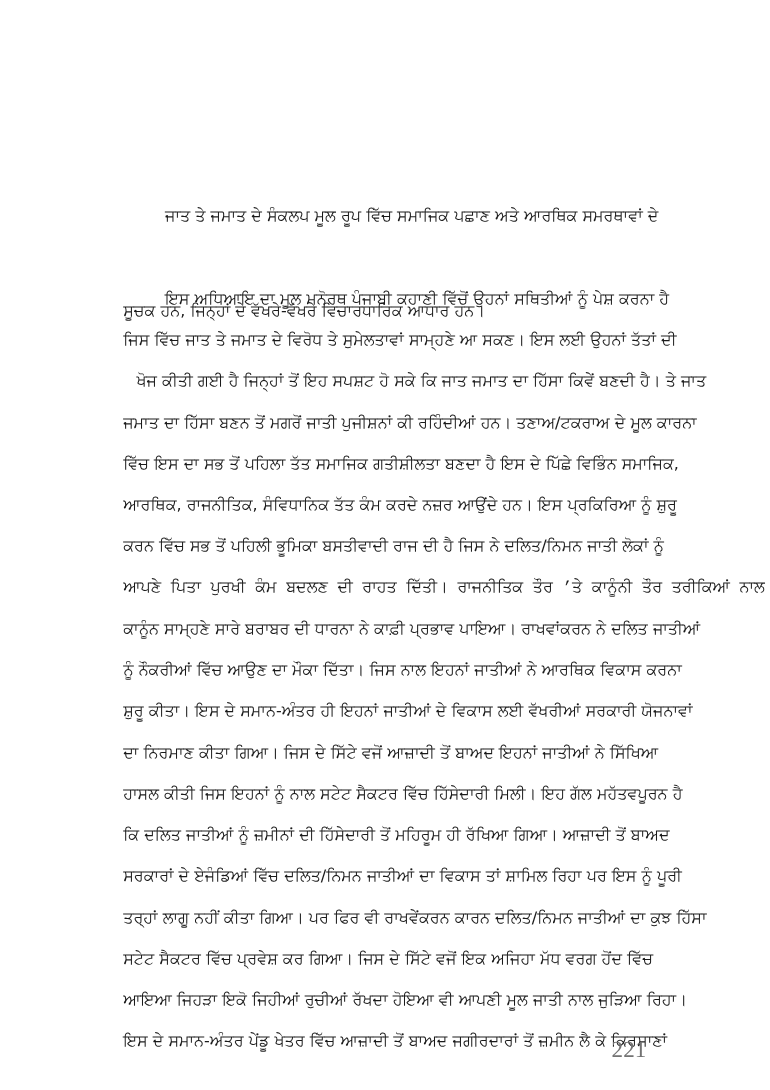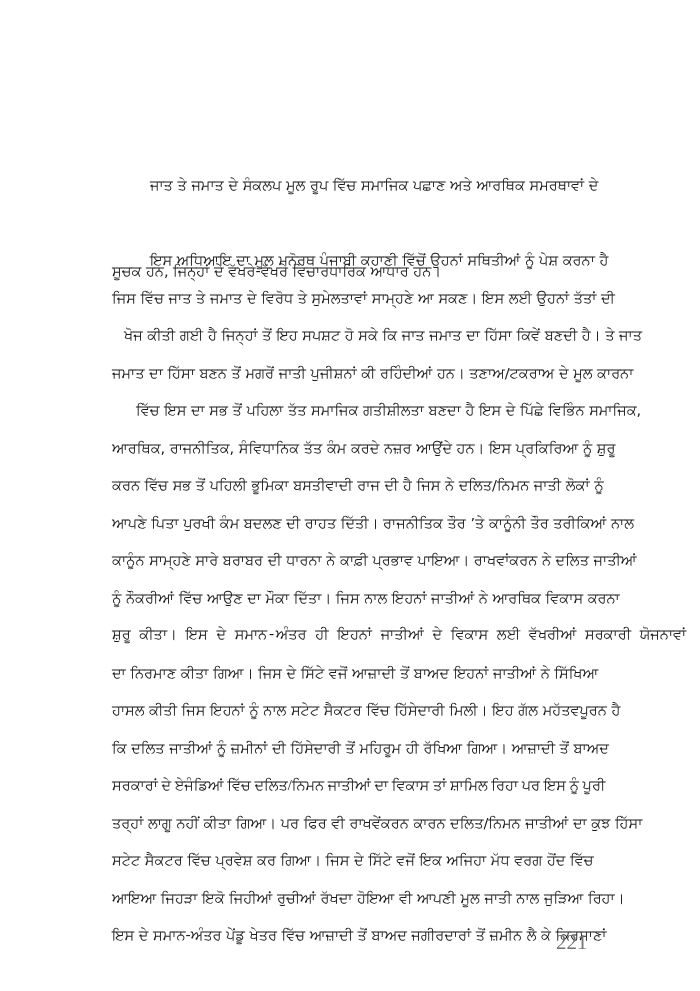--- a/index.html
+++ b/index.html
@@ -4,7 +4,7 @@
 <style>
   html, body { margin:0; padding:0; background:#ffffff; }
   body { width:700px; height:991px; position:relative; overflow:hidden; }
-  .page { position:absolute; left:0; top:4px; width:700px; height:821px; background:#fff; }
+  .page { position:absolute; left:0; top:16px; width:700px; height:821px; background:#fff; }
   .line {
     position:absolute; left:112px; width:477px;
     font-family:"DejaVu Sans", sans-serif; font-size:14.5px; color:#1a1a1a;

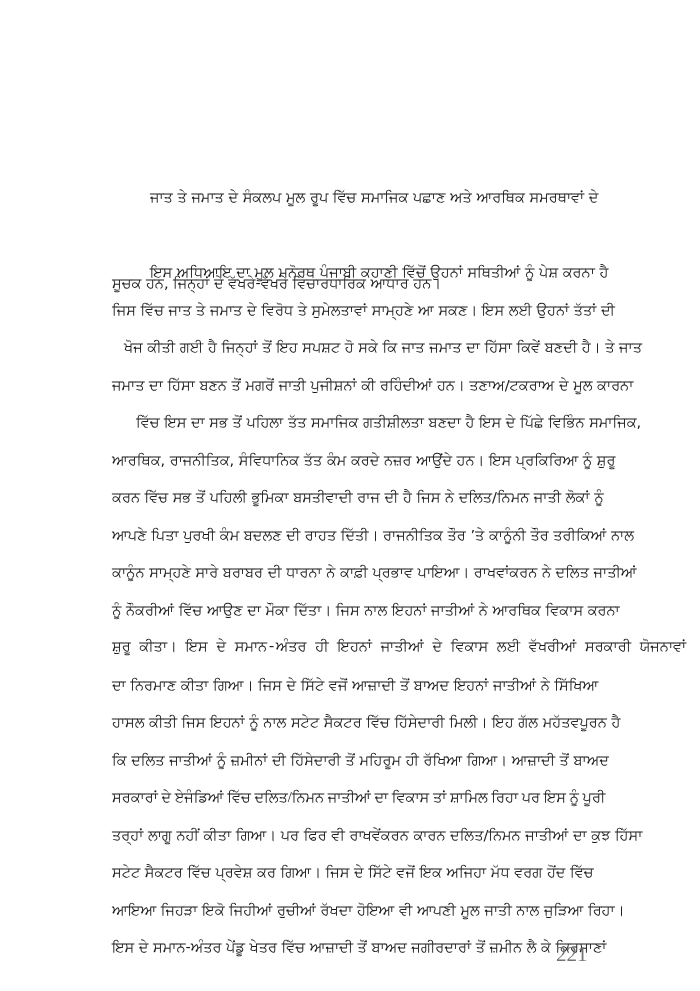--- a/index.html
+++ b/index.html
@@ -28,7 +28,7 @@
       <div class="line" style="top: 284px;">ਜਿਸ ਵਿੱਚ ਜਾਤ ਤੇ ਜਮਾਤ ਦੇ ਵਿਰੋਧ ਤੇ ਸੁਮੇਲਤਾਵਾਂ ਸਾਮ੍ਹਣੇ ਆ ਸਕਣ। ਇਸ ਲਈ ਉਹਨਾਂ ਤੱਤਾਂ ਦੀ</div>
       <div class="line" style="top: 321px; margin-left: 12px;">ਖੋਜ ਕੀਤੀ ਗਈ ਹੈ ਜਿਨ੍ਹਾਂ ਤੋਂ ਇਹ ਸਪਸ਼ਟ ਹੋ ਸਕੇ ਕਿ ਜਾਤ ਜਮਾਤ ਦਾ ਹਿੱਸਾ ਕਿਵੇਂ ਬਣਦੀ ਹੈ। ਤੇ ਜਾਤ</div>
       <div class="line" style="top: 359px;">ਜਮਾਤ ਦਾ ਹਿੱਸਾ ਬਣਨ ਤੋਂ ਮਗਰੋਂ ਜਾਤੀ ਪੁਜੀਸ਼ਨਾਂ ਕੀ ਰਹਿੰਦੀਆਂ ਹਨ। ਤਣਾਅ/ਟਕਰਾਅ ਦੇ ਮੂਲ ਕਾਰਨਾ</div>
-      <div class="line" style="top: 396px; margin-left: 24px;">ਵਿੱਚ ਇਸ ਦਾ ਸਭ ਤੋਂ ਪਹਿਲਾ ਤੱਤ ਸਮਾਜਿਕ ਗਤੀਸ਼ੀਲਤਾ ਬਣਦਾ ਹੈ ਇਸ ਦੇ ਪਿੱਛੇ ਵਿਭਿੰਨ ਸਮਾਜਿਕ,</div>
+      <div class="line" style="top: 396px;">ਵਿੱਚ ਇਸ ਦਾ ਸਭ ਤੋਂ ਪਹਿਲਾ ਤੱਤ ਸਮਾਜਿਕ ਗਤੀਸ਼ੀਲਤਾ ਬਣਦਾ ਹੈ ਇਸ ਦੇ ਪਿੱਛੇ ਵਿਭਿੰਨ ਸਮਾਜਿਕ,</div>
       <div class="line" style="top: 434px;">ਆਰਥਿਕ, ਰਾਜਨੀਤਿਕ, ਸੰਵਿਧਾਨਿਕ ਤੱਤ ਕੰਮ ਕਰਦੇ ਨਜ਼ਰ ਆਉਂਦੇ ਹਨ। ਇਸ ਪ੍ਰਕਿਰਿਆ ਨੂੰ ਸ਼ੁਰੂ</div>
       <div class="line" style="top: 471px;">ਕਰਨ ਵਿੱਚ ਸਭ ਤੋਂ ਪਹਿਲੀ ਭੂਮਿਕਾ ਬਸਤੀਵਾਦੀ ਰਾਜ ਦੀ ਹੈ ਜਿਸ ਨੇ ਦਲਿਤ/ਨਿਮਨ ਜਾਤੀ ਲੋਕਾਂ ਨੂੰ</div>
       <div class="line" style="top: 509px;">ਆਪਣੇ ਪਿਤਾ ਪੁਰਖੀ ਕੰਮ ਬਦਲਣ ਦੀ ਰਾਹਤ ਦਿੱਤੀ। ਰਾਜਨੀਤਿਕ ਤੌਰ ’ਤੇ ਕਾਨੂੰਨੀ ਤੌਰ ਤਰੀਕਿਆਂ ਨਾਲ</div>

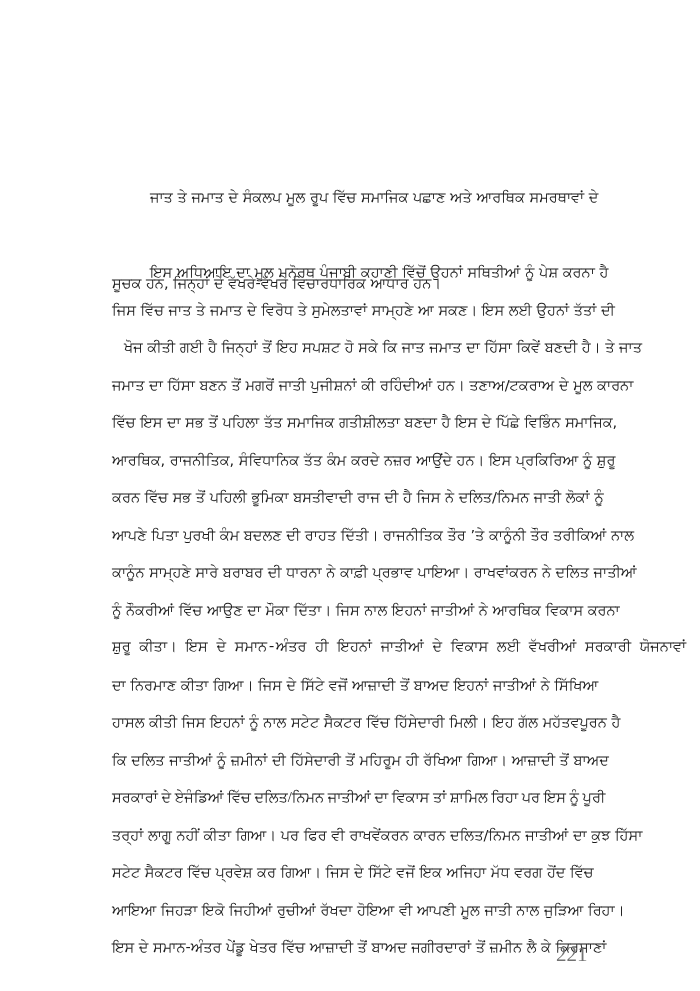--- a/index.html
+++ b/index.html
@@ -31,7 +31,7 @@
       <div class="line" style="top: 396px;">ਵਿੱਚ ਇਸ ਦਾ ਸਭ ਤੋਂ ਪਹਿਲਾ ਤੱਤ ਸਮਾਜਿਕ ਗਤੀਸ਼ੀਲਤਾ ਬਣਦਾ ਹੈ ਇਸ ਦੇ ਪਿੱਛੇ ਵਿਭਿੰਨ ਸਮਾਜਿਕ,</div>
       <div class="line" style="top: 434px;">ਆਰਥਿਕ, ਰਾਜਨੀਤਿਕ, ਸੰਵਿਧਾਨਿਕ ਤੱਤ ਕੰਮ ਕਰਦੇ ਨਜ਼ਰ ਆਉਂਦੇ ਹਨ। ਇਸ ਪ੍ਰਕਿਰਿਆ ਨੂੰ ਸ਼ੁਰੂ</div>
       <div class="line" style="top: 471px;">ਕਰਨ ਵਿੱਚ ਸਭ ਤੋਂ ਪਹਿਲੀ ਭੂਮਿਕਾ ਬਸਤੀਵਾਦੀ ਰਾਜ ਦੀ ਹੈ ਜਿਸ ਨੇ ਦਲਿਤ/ਨਿਮਨ ਜਾਤੀ ਲੋਕਾਂ ਨੂੰ</div>
-      <div class="line" style="top: 509px;">ਆਪਣੇ ਪਿਤਾ ਪੁਰਖੀ ਕੰਮ ਬਦਲਣ ਦੀ ਰਾਹਤ ਦਿੱਤੀ। ਰਾਜਨੀਤਿਕ ਤੌਰ ’ਤੇ ਕਾਨੂੰਨੀ ਤੌਰ ਤਰੀਕਿਆਂ ਨਾਲ</div>
+      <div class="line" style="top: 509px; font-family: Liberation Mono, monospace;">ਆਪਣੇ ਪਿਤਾ ਪੁਰਖੀ ਕੰਮ ਬਦਲਣ ਦੀ ਰਾਹਤ ਦਿੱਤੀ। ਰਾਜਨੀਤਿਕ ਤੌਰ ’ਤੇ ਕਾਨੂੰਨੀ ਤੌਰ ਤਰੀਕਿਆਂ ਨਾਲ</div>
       <div class="line" style="top: 546px;">ਕਾਨੂੰਨ ਸਾਮ੍ਹਣੇ ਸਾਰੇ ਬਰਾਬਰ ਦੀ ਧਾਰਨਾ ਨੇ ਕਾਫ਼ੀ ਪ੍ਰਭਾਵ ਪਾਇਆ। ਰਾਖਵਾਂਕਰਨ ਨੇ ਦਲਿਤ ਜਾਤੀਆਂ</div>
       <div class="line" style="top: 584px;">ਨੂੰ ਨੌਕਰੀਆਂ ਵਿੱਚ ਆਉਣ ਦਾ ਮੌਕਾ ਦਿੱਤਾ। ਜਿਸ ਨਾਲ ਇਹਨਾਂ ਜਾਤੀਆਂ ਨੇ ਆਰਥਿਕ ਵਿਕਾਸ ਕਰਨਾ</div>
       <div class="line" style="top: 621px; font-family: Liberation Mono, monospace;">ਸ਼ੁਰੂ ਕੀਤਾ। ਇਸ ਦੇ ਸਮਾਨ-ਅੰਤਰ ਹੀ ਇਹਨਾਂ ਜਾਤੀਆਂ ਦੇ ਵਿਕਾਸ ਲਈ ਵੱਖਰੀਆਂ ਸਰਕਾਰੀ ਯੋਜਨਾਵਾਂ</div>

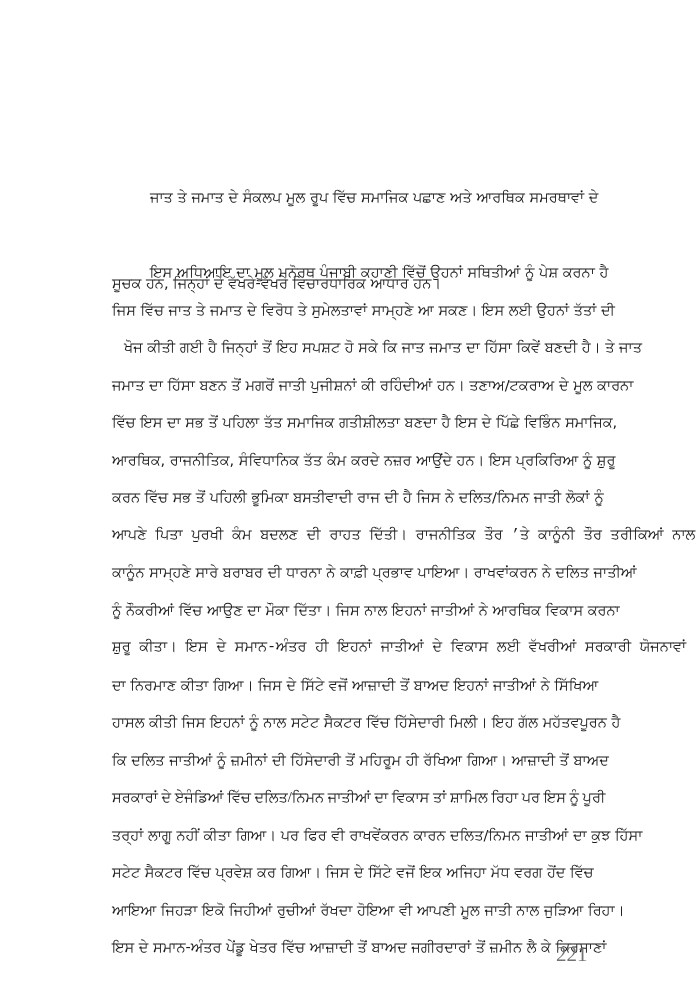--- a/index.html
+++ b/index.html
@@ -34,7 +34,7 @@
       <div class="line" style="top: 509px; font-family: Liberation Mono, monospace;">ਆਪਣੇ ਪਿਤਾ ਪੁਰਖੀ ਕੰਮ ਬਦਲਣ ਦੀ ਰਾਹਤ ਦਿੱਤੀ। ਰਾਜਨੀਤਿਕ ਤੌਰ ’ਤੇ ਕਾਨੂੰਨੀ ਤੌਰ ਤਰੀਕਿਆਂ ਨਾਲ</div>
       <div class="line" style="top: 546px;">ਕਾਨੂੰਨ ਸਾਮ੍ਹਣੇ ਸਾਰੇ ਬਰਾਬਰ ਦੀ ਧਾਰਨਾ ਨੇ ਕਾਫ਼ੀ ਪ੍ਰਭਾਵ ਪਾਇਆ। ਰਾਖਵਾਂਕਰਨ ਨੇ ਦਲਿਤ ਜਾਤੀਆਂ</div>
       <div class="line" style="top: 584px;">ਨੂੰ ਨੌਕਰੀਆਂ ਵਿੱਚ ਆਉਣ ਦਾ ਮੌਕਾ ਦਿੱਤਾ। ਜਿਸ ਨਾਲ ਇਹਨਾਂ ਜਾਤੀਆਂ ਨੇ ਆਰਥਿਕ ਵਿਕਾਸ ਕਰਨਾ</div>
-      <div class="line" style="top: 621px; font-family: Liberation Mono, monospace;">ਸ਼ੁਰੂ ਕੀਤਾ। ਇਸ ਦੇ ਸਮਾਨ-ਅੰਤਰ ਹੀ ਇਹਨਾਂ ਜਾਤੀਆਂ ਦੇ ਵਿਕਾਸ ਲਈ ਵੱਖਰੀਆਂ ਸਰਕਾਰੀ ਯੋਜਨਾਵਾਂ</div>
+      <div class="line" style="top: 621px;">ਸ਼ੁਰੂ ਕੀਤਾ। ਇਸ ਦੇ ਸਮਾਨ-ਅੰਤਰ ਹੀ ਇਹਨਾਂ ਜਾਤੀਆਂ ਦੇ ਵਿਕਾਸ ਲਈ ਵੱਖਰੀਆਂ ਸਰਕਾਰੀ ਯੋਜਨਾਵਾਂ</div>
       <div class="line" style="top: 659px;">ਦਾ ਨਿਰਮਾਣ ਕੀਤਾ ਗਿਆ। ਜਿਸ ਦੇ ਸਿੱਟੇ ਵਜੋਂ ਆਜ਼ਾਦੀ ਤੋਂ ਬਾਅਦ ਇਹਨਾਂ ਜਾਤੀਆਂ ਨੇ ਸਿੱਖਿਆ</div>
       <div class="line" style="top: 696px;">ਹਾਸਲ ਕੀਤੀ ਜਿਸ ਇਹਨਾਂ ਨੂੰ ਨਾਲ ਸਟੇਟ ਸੈਕਟਰ ਵਿੱਚ ਹਿੱਸੇਦਾਰੀ ਮਿਲੀ। ਇਹ ਗੱਲ ਮਹੱਤਵਪੂਰਨ ਹੈ</div>
       <div class="line" style="top: 734px;">ਕਿ ਦਲਿਤ ਜਾਤੀਆਂ ਨੂੰ ਜ਼ਮੀਨਾਂ ਦੀ ਹਿੱਸੇਦਾਰੀ ਤੋਂ ਮਹਿਰੂਮ ਹੀ ਰੱਖਿਆ ਗਿਆ। ਆਜ਼ਾਦੀ ਤੋਂ ਬਾਅਦ</div>

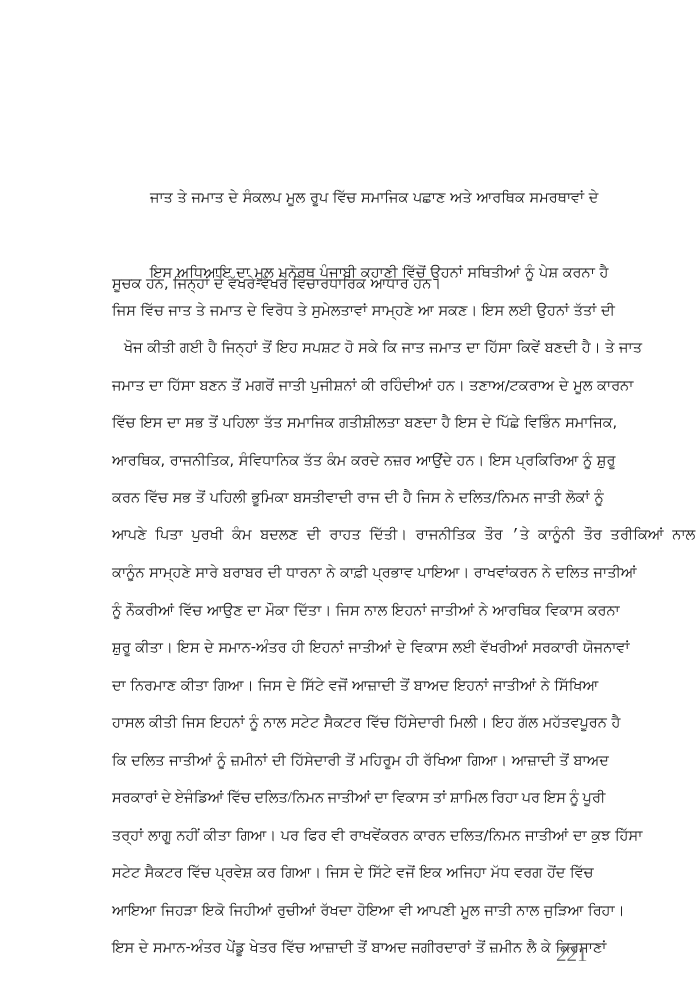--- a/index.html
+++ b/index.html
@@ -38,7 +38,7 @@
       <div class="line" style="top: 659px;">ਦਾ ਨਿਰਮਾਣ ਕੀਤਾ ਗਿਆ। ਜਿਸ ਦੇ ਸਿੱਟੇ ਵਜੋਂ ਆਜ਼ਾਦੀ ਤੋਂ ਬਾਅਦ ਇਹਨਾਂ ਜਾਤੀਆਂ ਨੇ ਸਿੱਖਿਆ</div>
       <div class="line" style="top: 696px;">ਹਾਸਲ ਕੀਤੀ ਜਿਸ ਇਹਨਾਂ ਨੂੰ ਨਾਲ ਸਟੇਟ ਸੈਕਟਰ ਵਿੱਚ ਹਿੱਸੇਦਾਰੀ ਮਿਲੀ। ਇਹ ਗੱਲ ਮਹੱਤਵਪੂਰਨ ਹੈ</div>
       <div class="line" style="top: 734px;">ਕਿ ਦਲਿਤ ਜਾਤੀਆਂ ਨੂੰ ਜ਼ਮੀਨਾਂ ਦੀ ਹਿੱਸੇਦਾਰੀ ਤੋਂ ਮਹਿਰੂਮ ਹੀ ਰੱਖਿਆ ਗਿਆ। ਆਜ਼ਾਦੀ ਤੋਂ ਬਾਅਦ</div>
-      <div class="line" style="top: 771px; font-family: Liberation Serif, serif;">ਸਰਕਾਰਾਂ ਦੇ ਏਜੰਡਿਆਂ ਵਿੱਚ ਦਲਿਤ/ਨਿਮਨ ਜਾਤੀਆਂ ਦਾ ਵਿਕਾਸ ਤਾਂ ਸ਼ਾਮਿਲ ਰਿਹਾ ਪਰ ਇਸ ਨੂੰ ਪੂਰੀ</div>
+      <div class="line" style="top: 771px;">ਸਰਕਾਰਾਂ ਦੇ ਏਜੰਡਿਆਂ ਵਿੱਚ ਦਲਿਤ/ਨਿਮਨ ਜਾਤੀਆਂ ਦਾ ਵਿਕਾਸ ਤਾਂ ਸ਼ਾਮਿਲ ਰਿਹਾ ਪਰ ਇਸ ਨੂੰ ਪੂਰੀ</div>
       <div class="line" style="top: 809px;">ਤਰ੍ਹਾਂ ਲਾਗੂ ਨਹੀਂ ਕੀਤਾ ਗਿਆ। ਪਰ ਫਿਰ ਵੀ ਰਾਖਵੇਂਕਰਨ ਕਾਰਨ ਦਲਿਤ/ਨਿਮਨ ਜਾਤੀਆਂ ਦਾ ਕੁਝ ਹਿੱਸਾ</div>
       <div class="line" style="top: 846px;">ਸਟੇਟ ਸੈਕਟਰ ਵਿੱਚ ਪ੍ਰਵੇਸ਼ ਕਰ ਗਿਆ। ਜਿਸ ਦੇ ਸਿੱਟੇ ਵਜੋਂ ਇਕ ਅਜਿਹਾ ਮੱਧ ਵਰਗ ਹੋਂਦ ਵਿੱਚ</div>
       <div class="line" style="top: 884px;">ਆਇਆ ਜਿਹੜਾ ਇਕੋ ਜਿਹੀਆਂ ਰੁਚੀਆਂ ਰੱਖਦਾ ਹੋਇਆ ਵੀ ਆਪਣੀ ਮੂਲ ਜਾਤੀ ਨਾਲ ਜੁੜਿਆ ਰਿਹਾ।</div>

